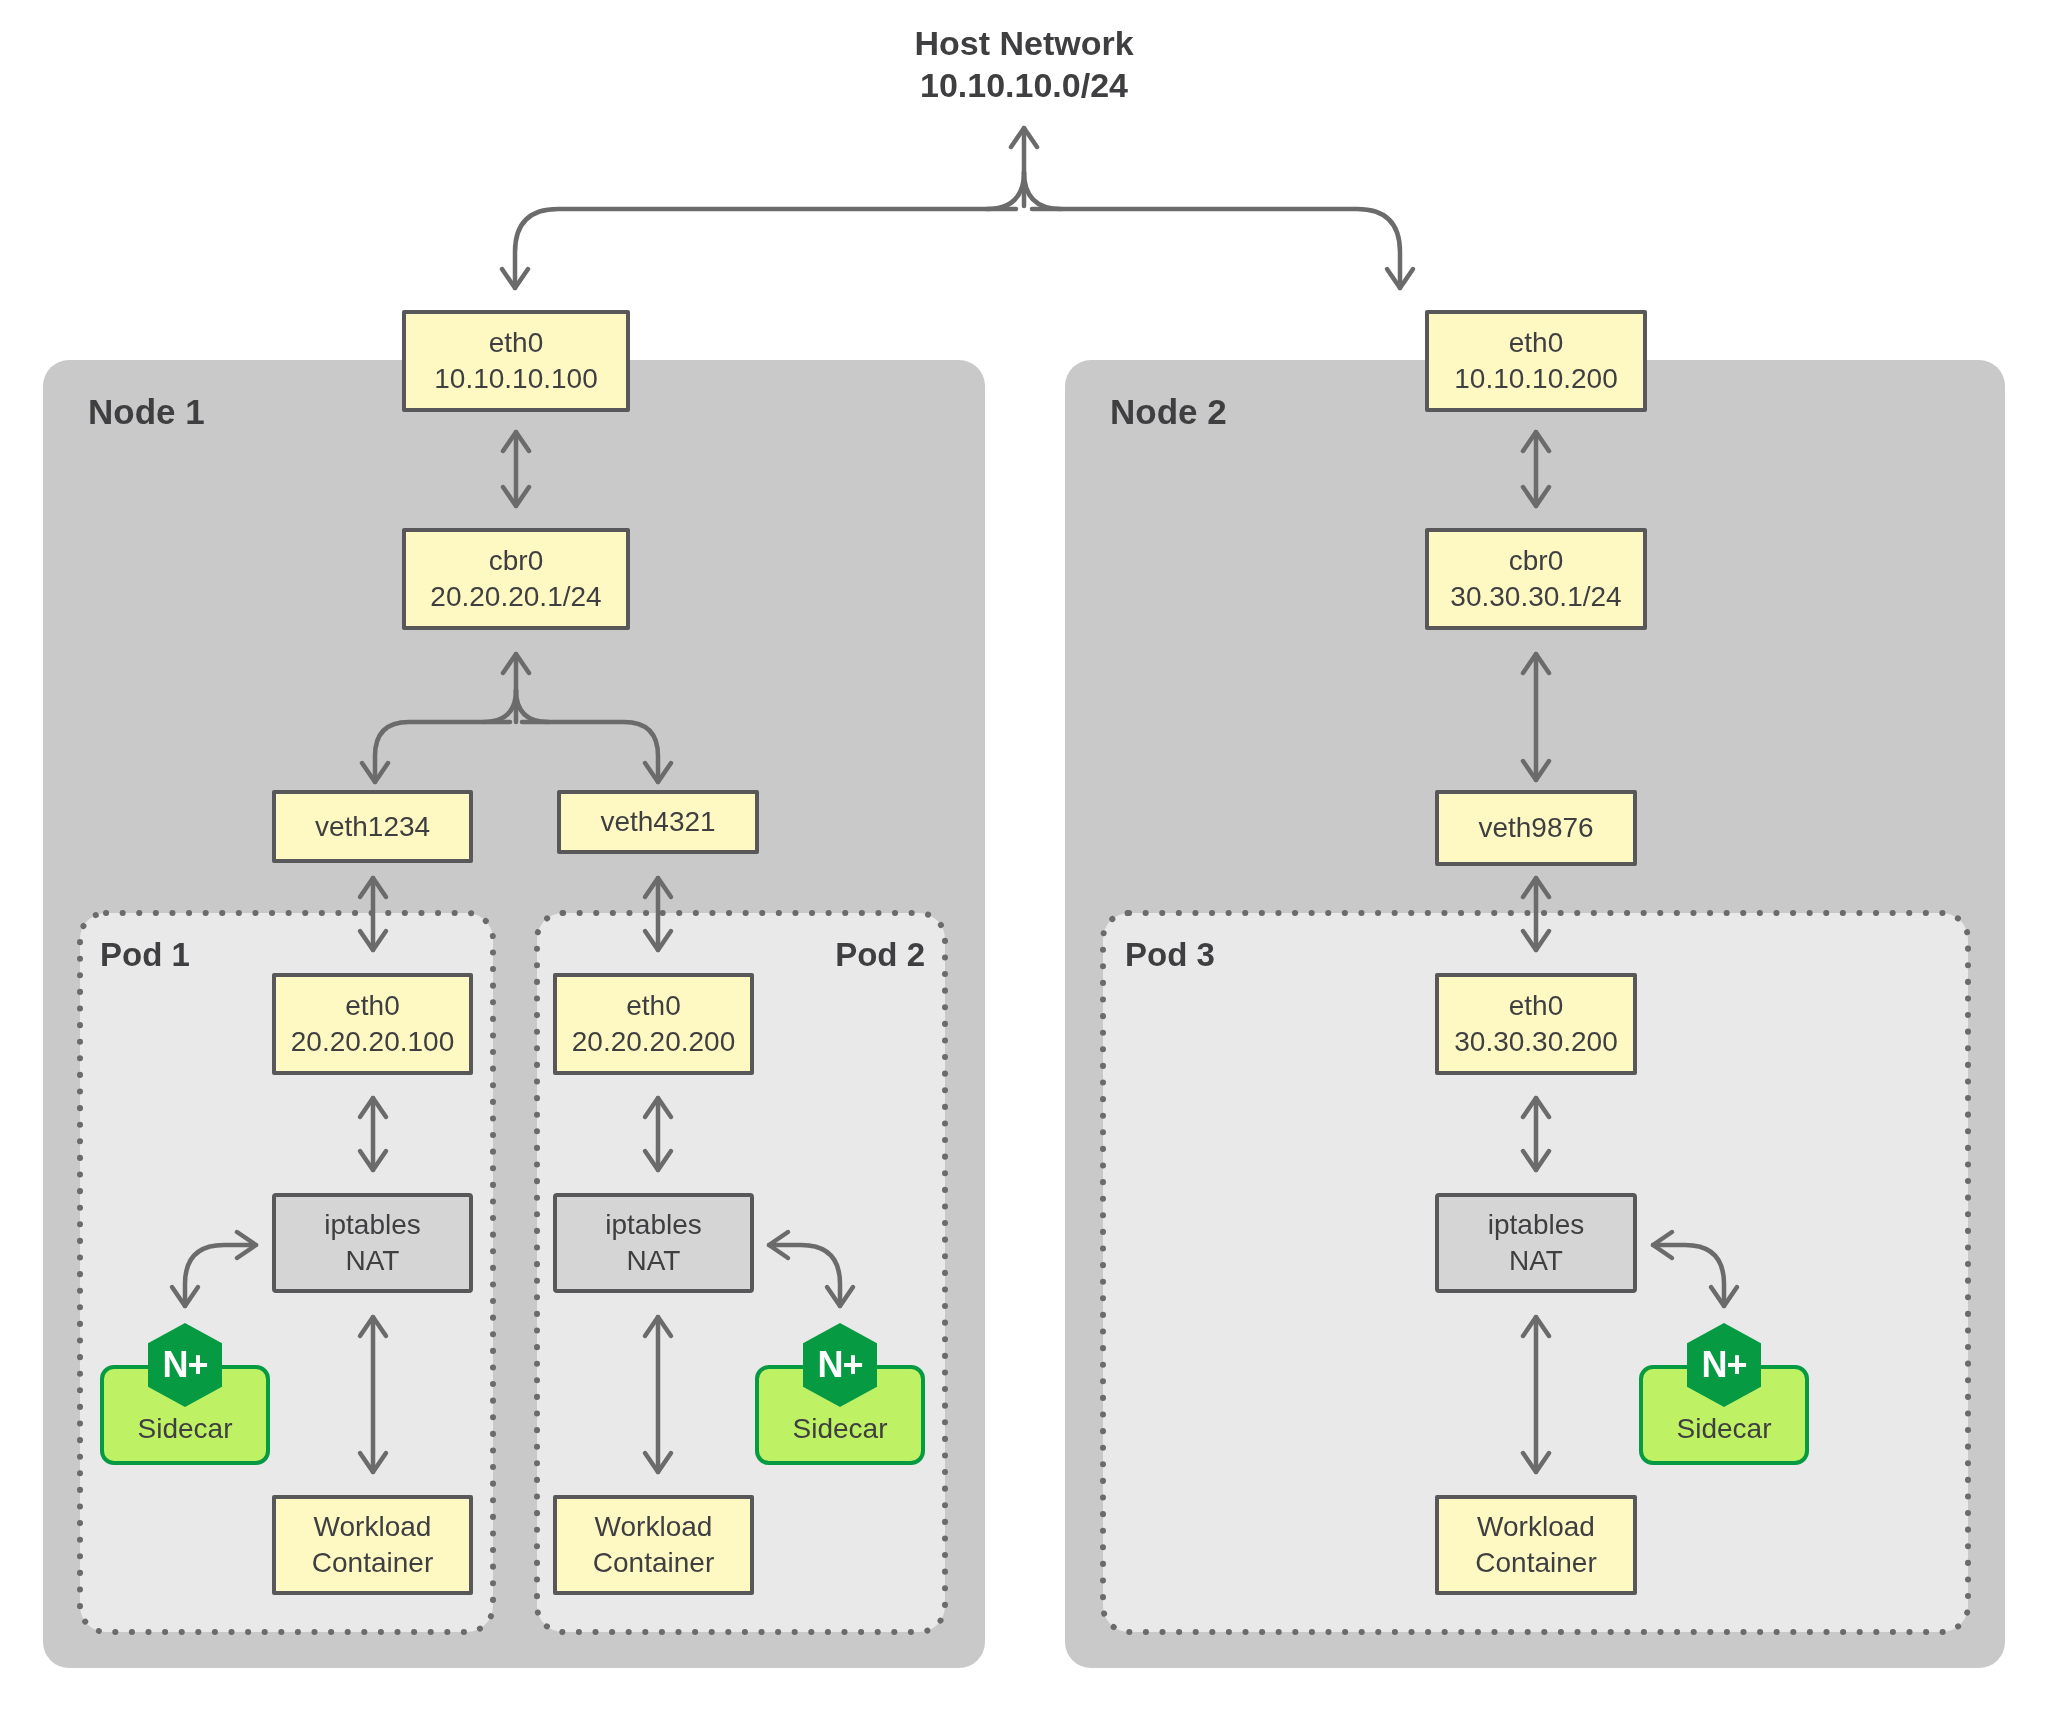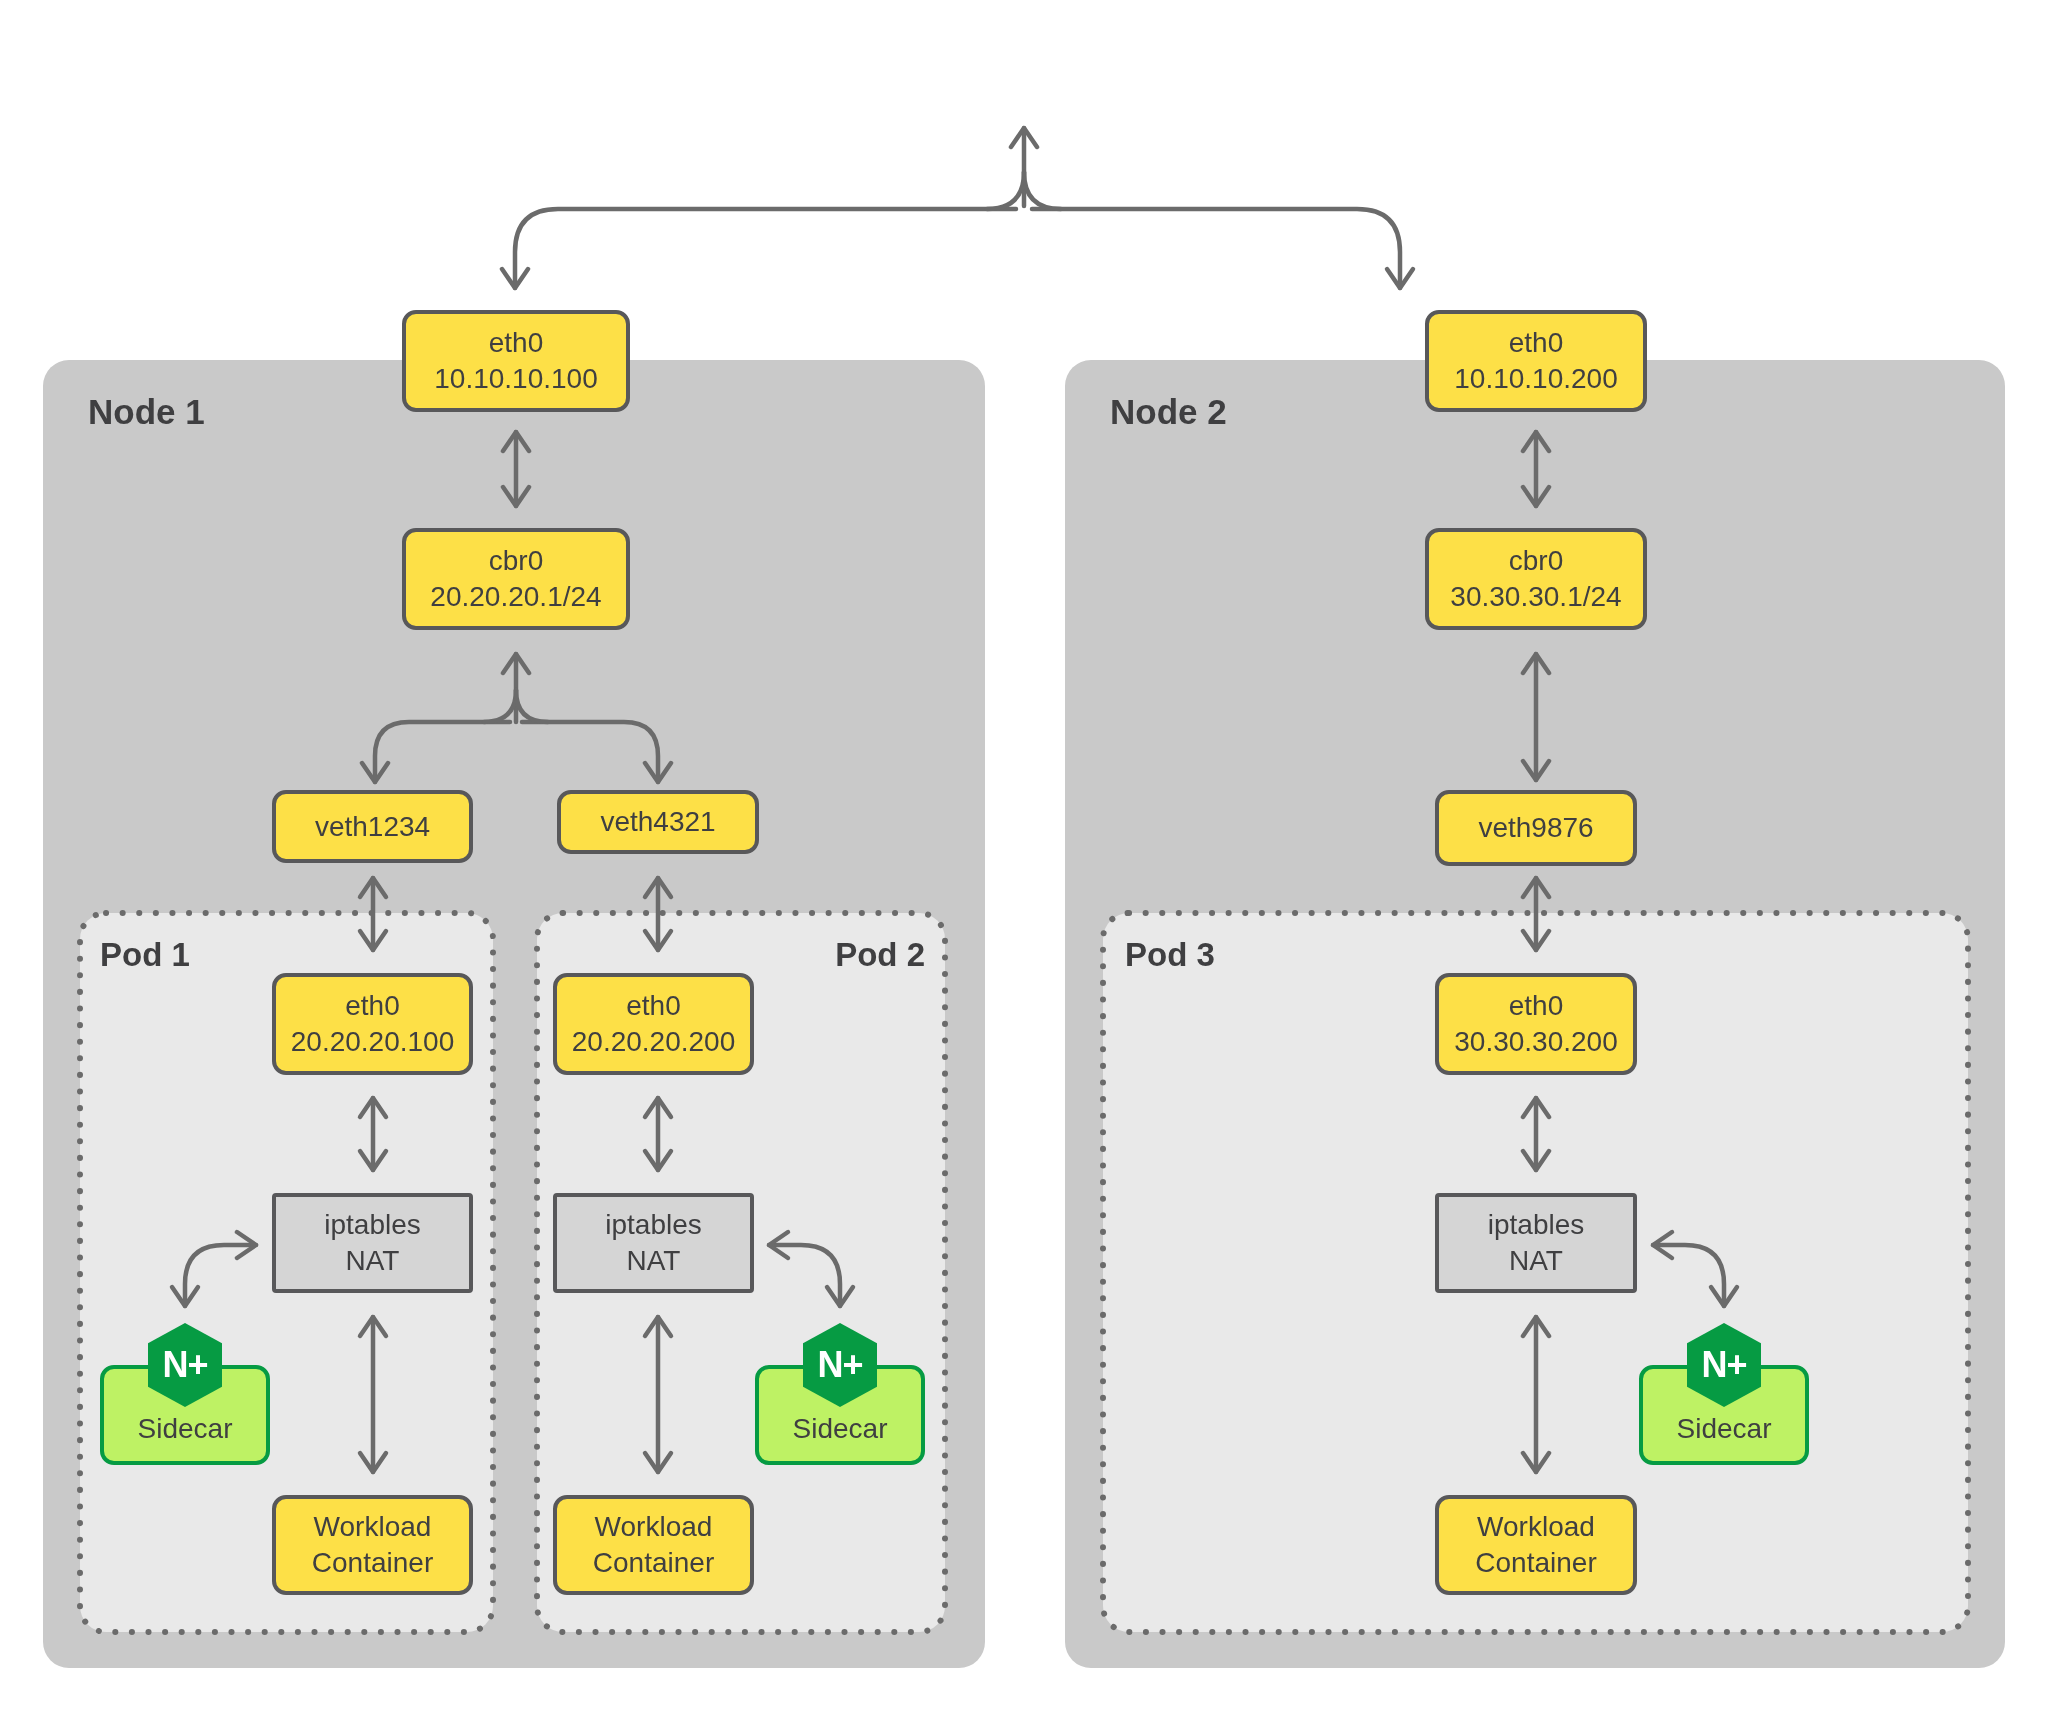--- a/index.html
+++ b/index.html
@@ -34,6 +34,10 @@
 
 <div class="canvas">
 
+  <div class="host-title">
+    <div class="lbl">Host Network</div>
+    <div class="lbl">10.10.10.0/24</div>
+  </div>
 
   <div class="node" style="left:43px;top:360px;width:942px;height:1308px;"></div>
   <div class="node" style="left:1065px;top:360px;width:940px;height:1308px;"></div>

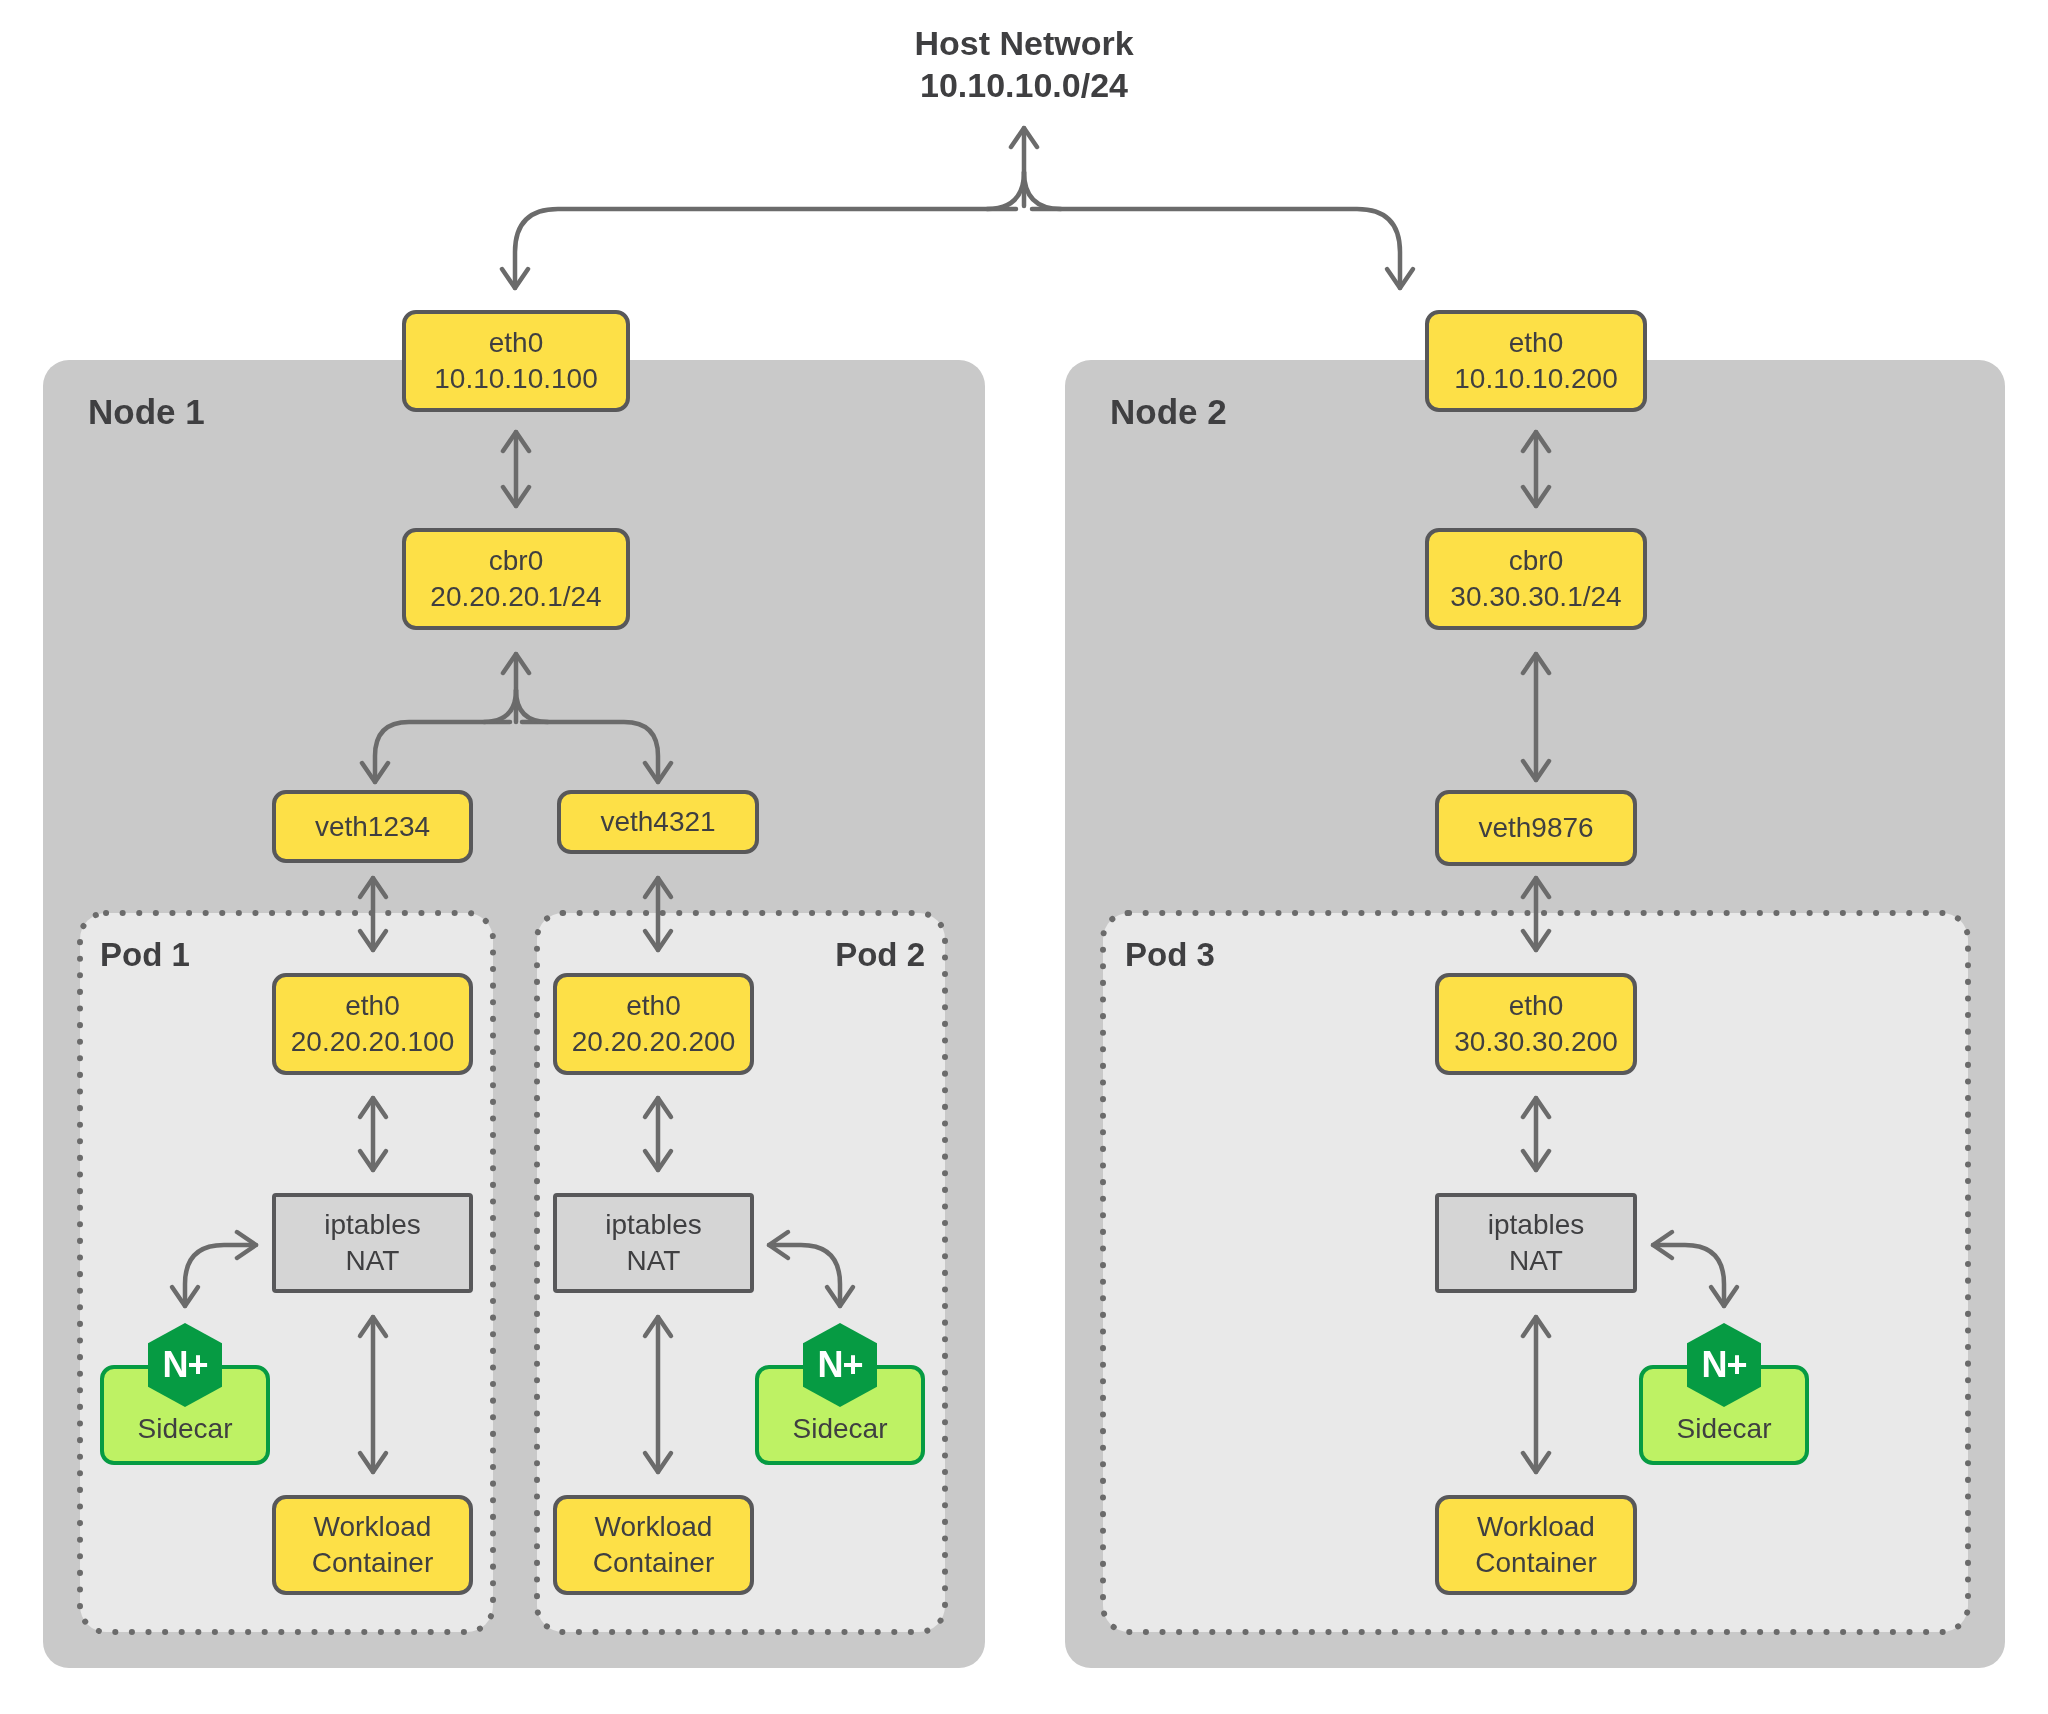--- a/index.html
+++ b/index.html
@@ -14,7 +14,7 @@
     font-size:34px;font-weight:bold;line-height:42px;color:#3f3f41;}
   svg.overlay{position:absolute;left:0;top:0;pointer-events:none;}
   .box{
-    position:absolute;background:#fde047;border:4px solid #58585a;border-radius:14px;
+    position:absolute;background:#fef9c3;border:4px solid #58585a;border-radius:2px;
     display:flex;flex-direction:column;align-items:center;justify-content:center;
     font-size:28px;line-height:36px;text-align:center;color:#3f3f41;box-sizing:border-box;
   }

